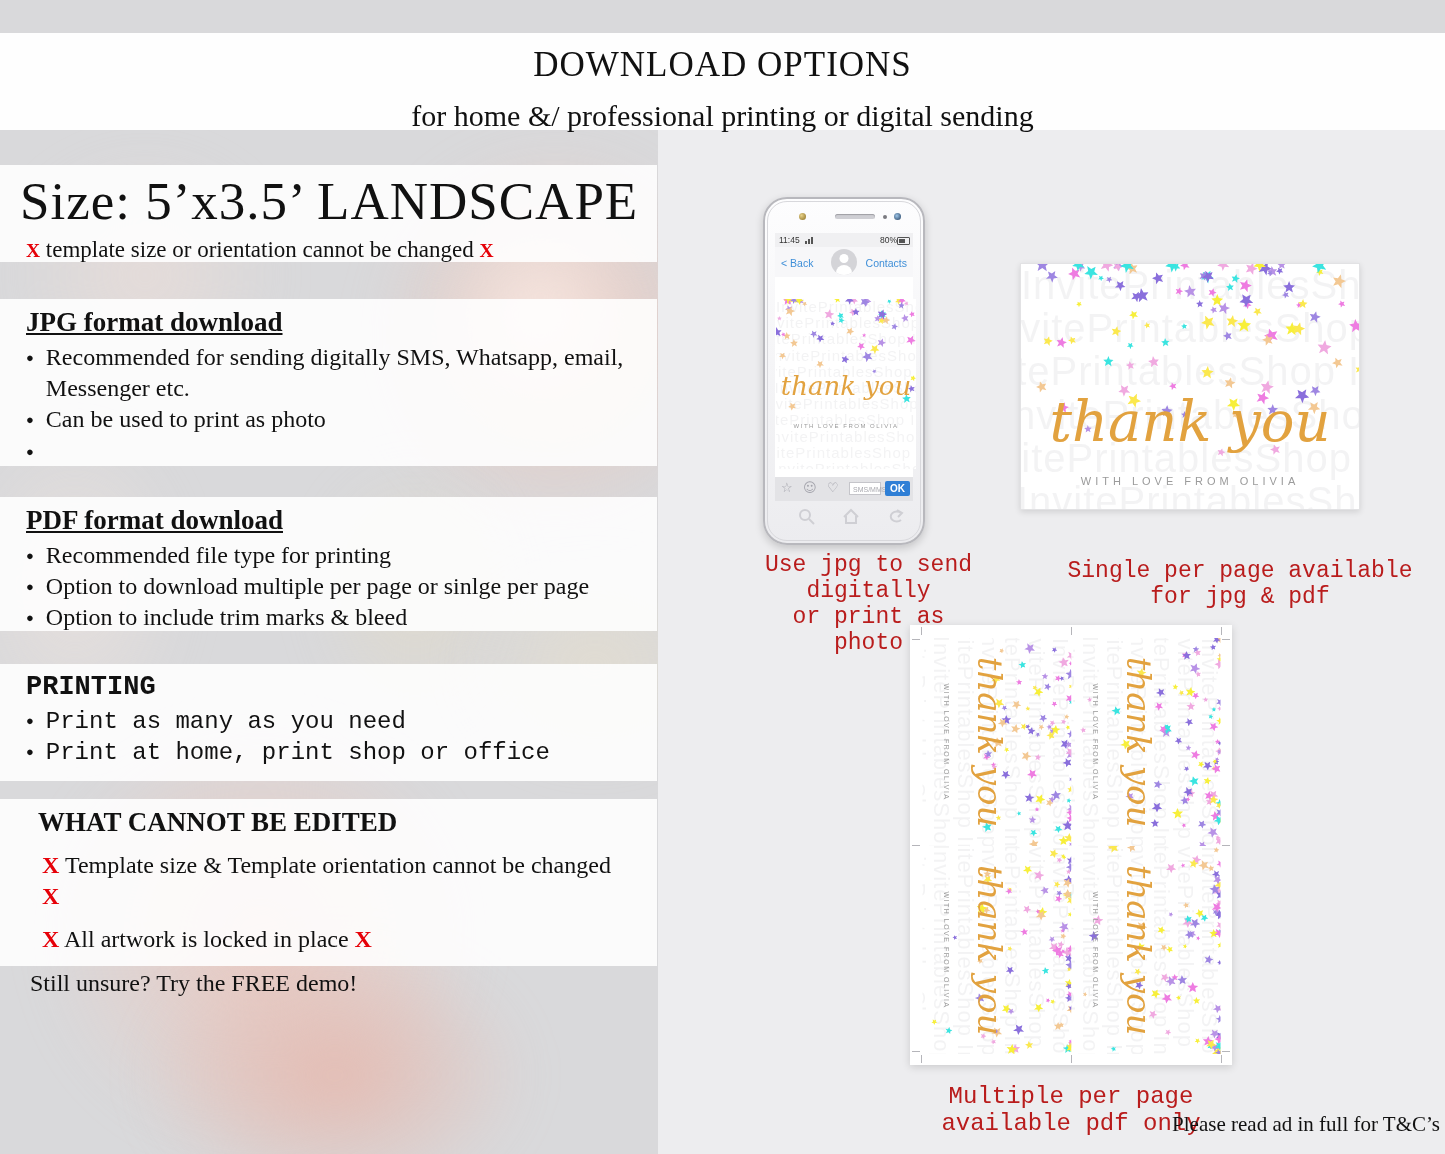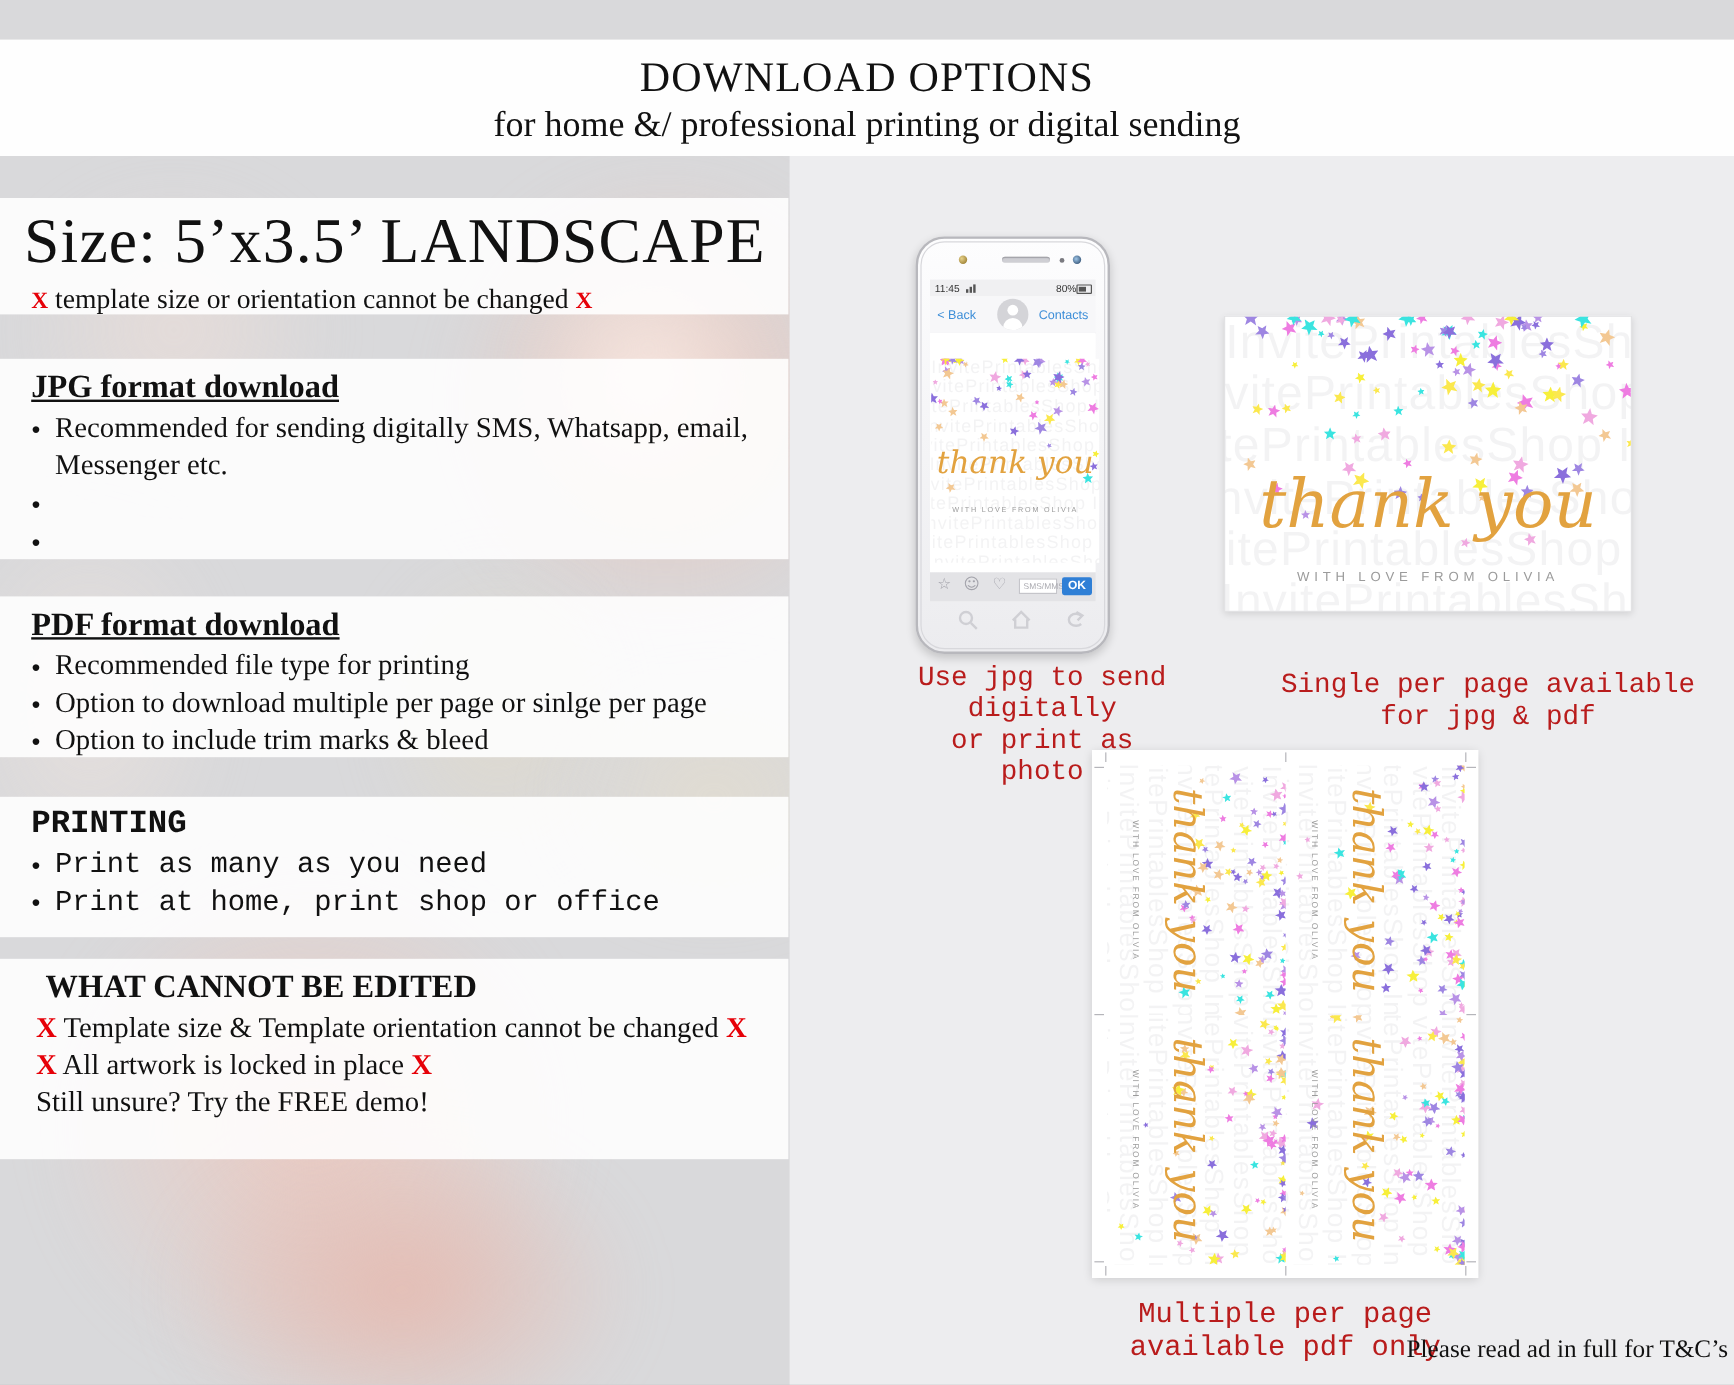--- a/index.html
+++ b/index.html
@@ -14,7 +14,7 @@
   #band-header{width:1445px;background:rgba(255,255,255,0.97);}
   
   .h-title{font-size:35px;text-align:center;margin:0;padding-top:12px;letter-spacing:1px;}
-  .h-sub{font-size:30px;text-align:center;margin:0;padding-top:2px;}
+  .h-sub{font-size:30px;text-align:center;margin:12px;padding-top:2px;}
   .size-head{font-size:53px;margin:0;padding:6px 0 0 20px;letter-spacing:1px;}
   .size-note{font-size:23px;margin:0;padding:6px 0 0 26px;}
   .rx{color:#e60008;font-weight:bold;}

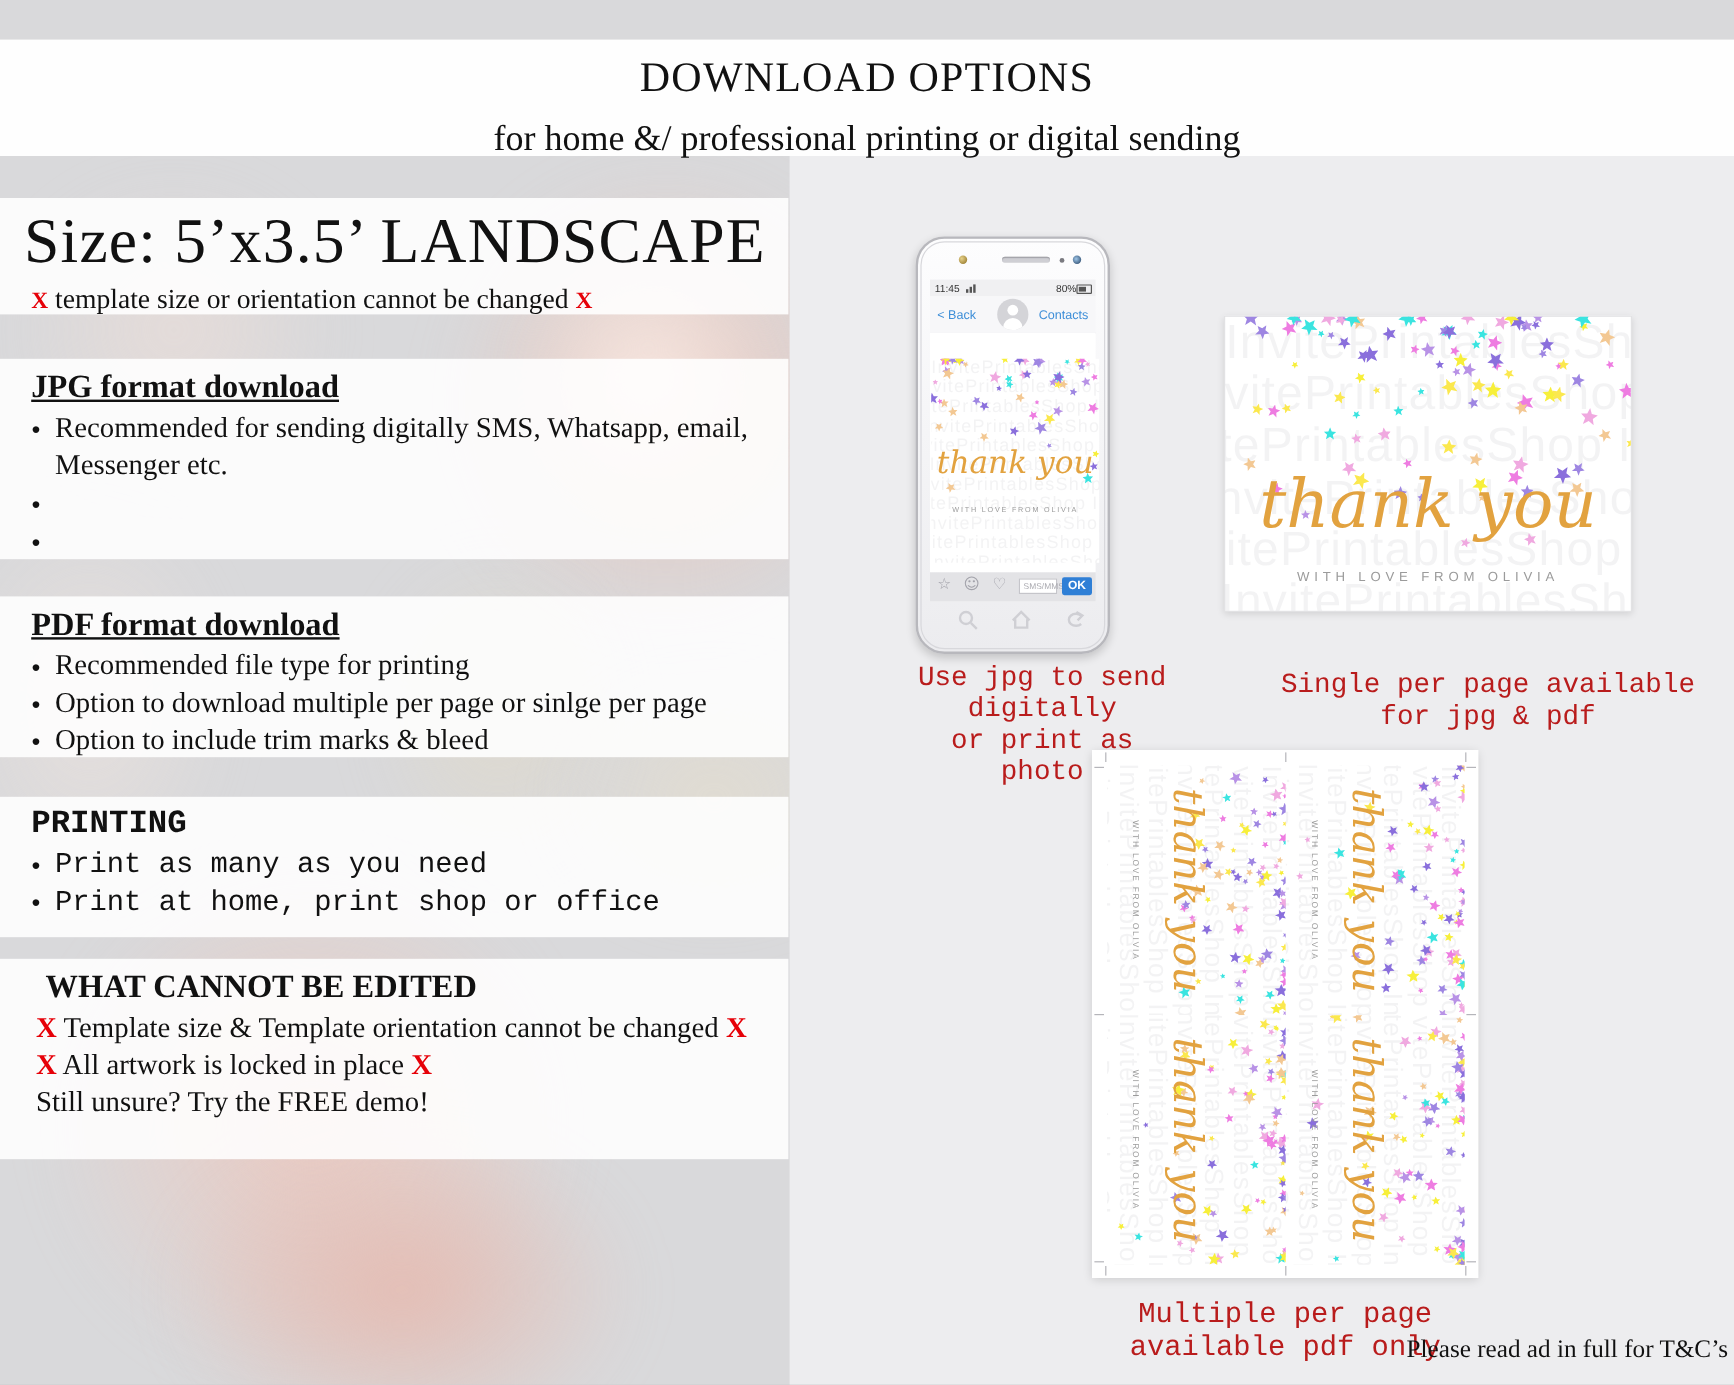--- a/index.html
+++ b/index.html
@@ -130,6 +130,7 @@
           </li>
         <li>
             <span class="dot">●</span>
+            <span>Can be used to print as photo</span>
           </li>
         <li>
             <span class="dot">●</span>

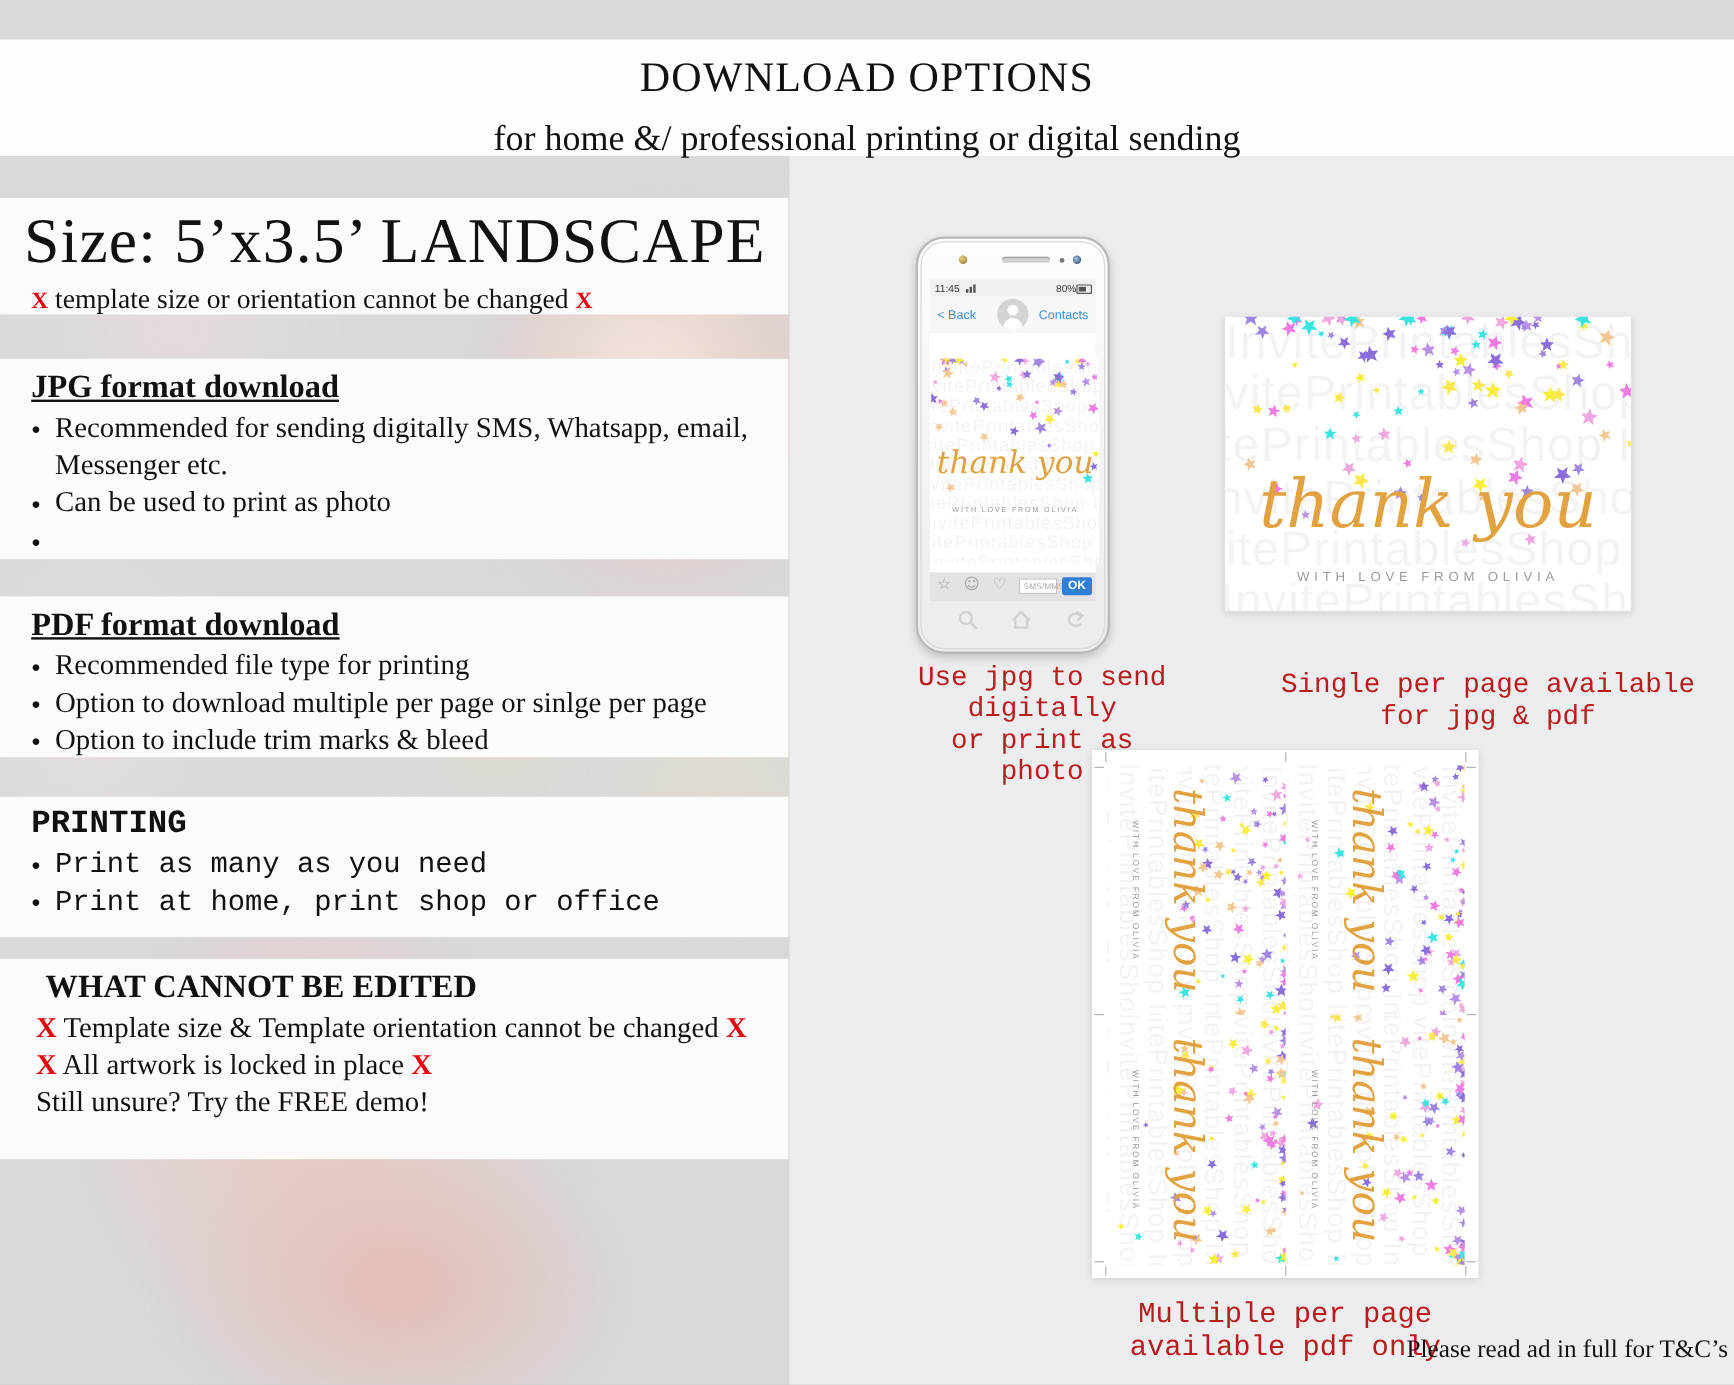--- a/index.html
+++ b/index.html
@@ -24,7 +24,7 @@
   ul.blist{list-style:none;margin:2px 0 0 0;padding:0;}
   ul.blist li{font-size:24px;line-height:1.3;display:flex;}
   .dot{font-size:13px;line-height:2.4;margin-right:12px;flex:0 0 auto;}
-  .xline{font-size:24px;line-height:1.3;margin:0;}
+  .xline{font-size:24px;line-height:1.3;margin:12px;}
   .still{font-size:24px;line-height:1.3;margin:0;}
   .cap{position:absolute;font-size:23px;text-align:center;color:#b91c1c;font-family:Liberation Mono, monospace;}
   

